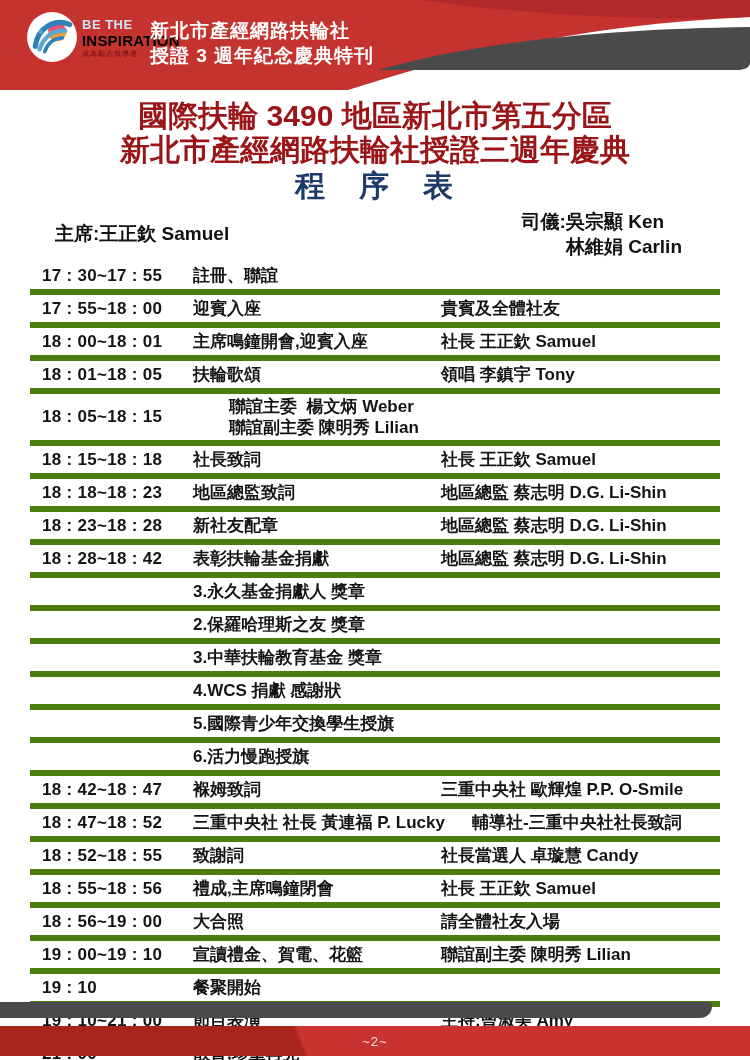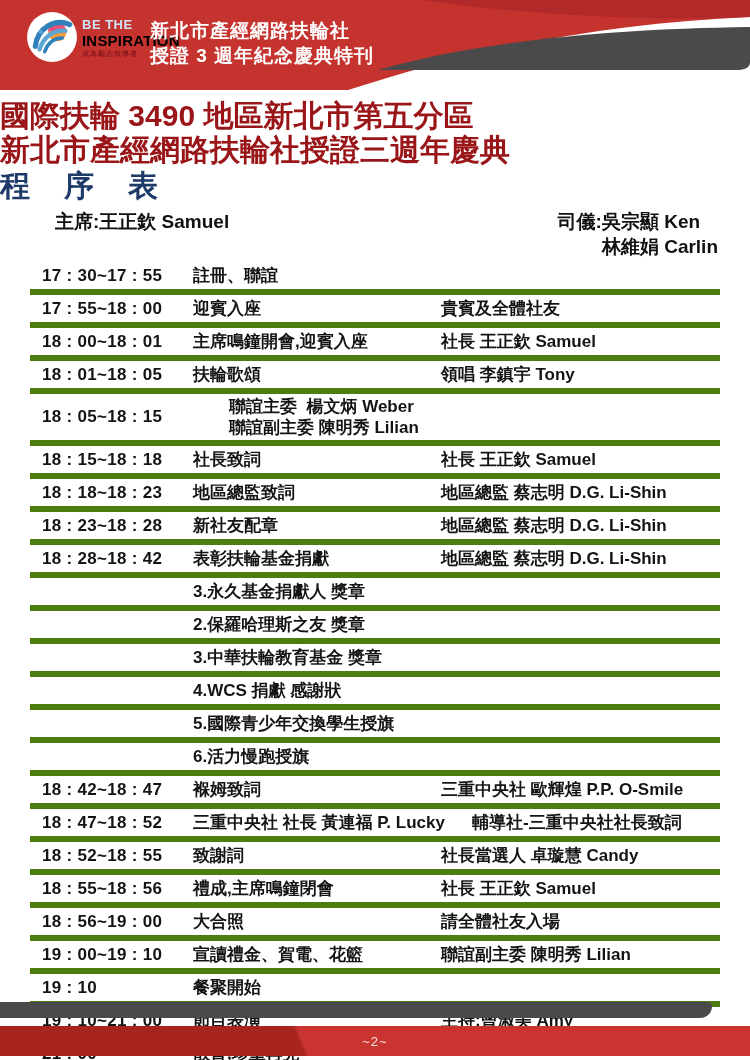--- a/index.html
+++ b/index.html
@@ -19,7 +19,7 @@
   .club div{line-height:25px;}
 
   
-  .title{margin-top:9px;text-align:left;}
+  .title{margin-top:9px;text-align:center;}
   .t-red{font-size:30px;font-weight:800;color:#9a1518;line-height:34px;}
   .t-navy{font-size:30px;font-weight:800;color:#1e3a68;line-height:38px;letter-spacing:2px;}
 

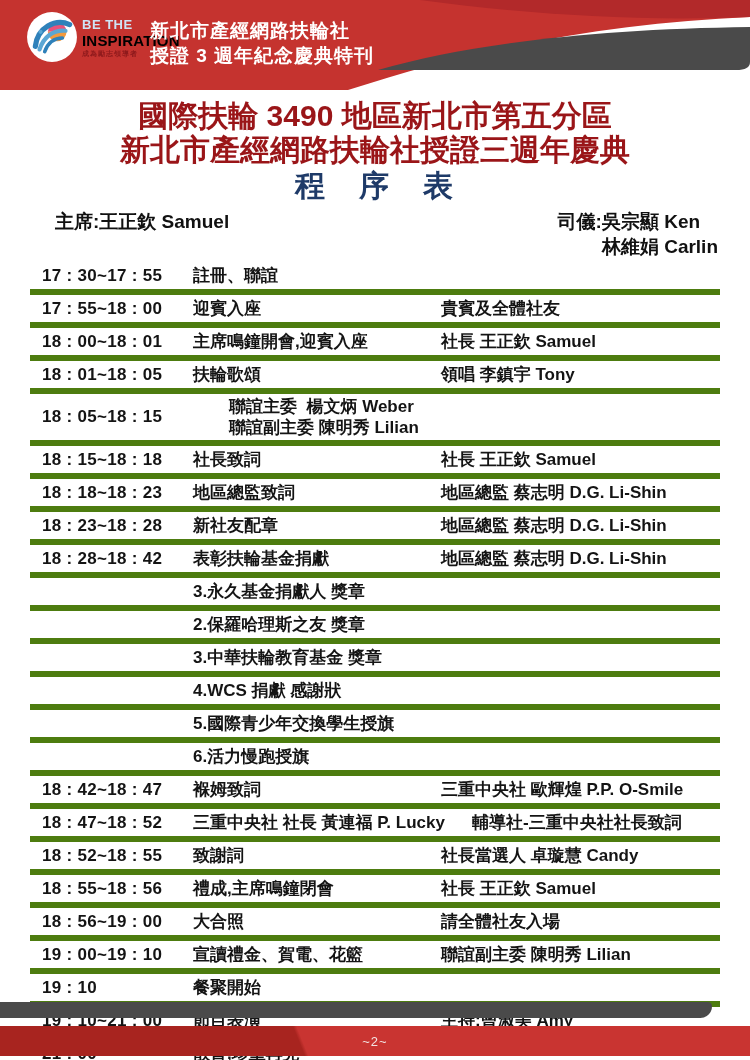--- a/index.html
+++ b/index.html
@@ -24,8 +24,8 @@
   .t-navy{font-size:30px;font-weight:800;color:#1e3a68;line-height:38px;letter-spacing:2px;}
 
   
-  .roles{display:flex;justify-content:space-between;align-items:flex-start;
-         padding:4px 32px 0 55px;font-size:19px;font-weight:700;color:#111;}
+  .roles{display:flex;justify-content:space-between;align-items:center;
+         padding:4px 68px 0 55px;font-size:19px;font-weight:700;color:#111;}
   .mc{display:flex;}
   .mc-label{line-height:25px;}
   .mc-names div{line-height:25px;}

